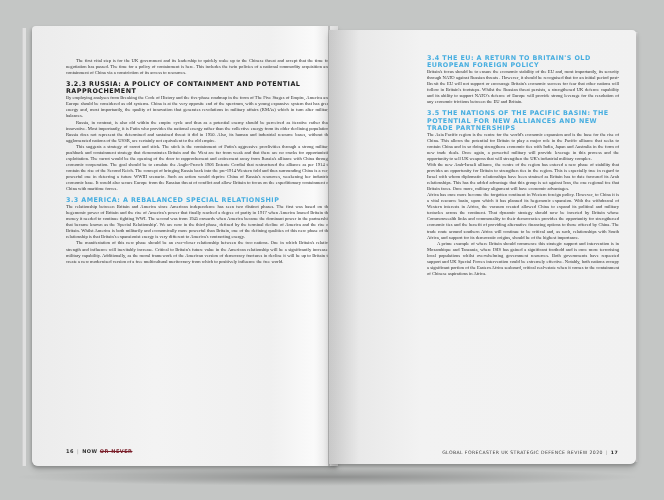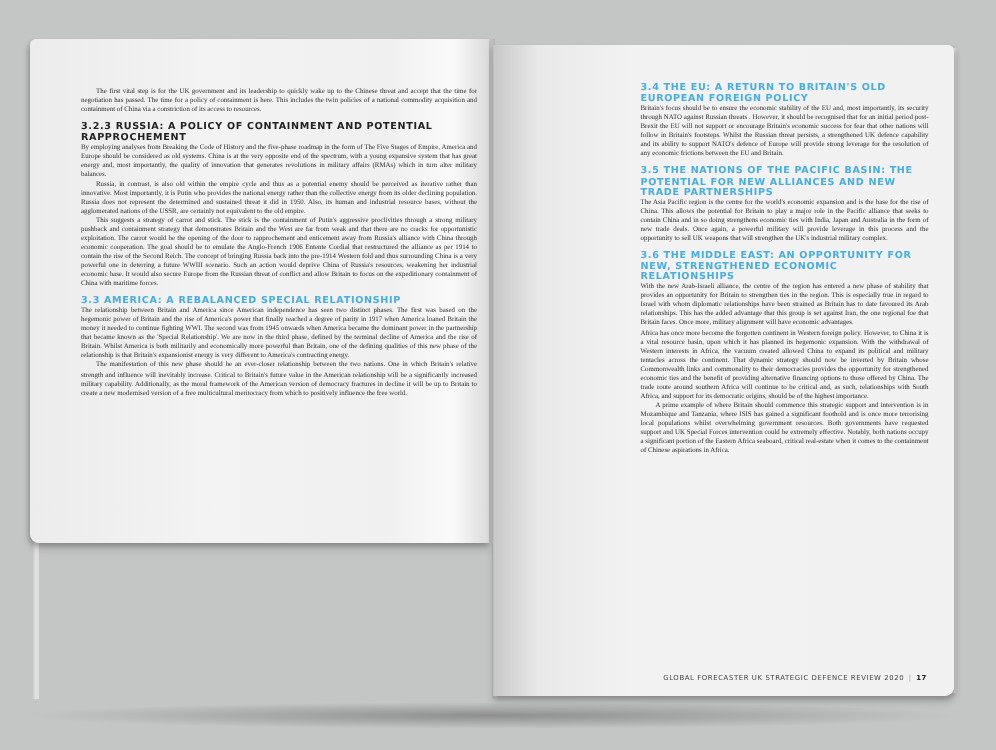--- a/index.html
+++ b/index.html
@@ -17,11 +17,11 @@
     position: absolute; top: 24px; height: 442px; overflow: hidden;
   }
   .page-left {
-    left: 20px; width: 306px;
+    left: 32px; width: 306px;
     background: linear-gradient(to right, #ececec 0%, #f3f3f3 40%, #f0f0f0 78%, #fafafa 92%, #e6e6e6 100%);
     border-radius: 4px 0 0 6px;
     box-shadow: -1px 2px 3px rgba(0,0,0,0.18), 0 4px 6px rgba(0,0,0,0.15);
-    top: 26px; height: 336px;
+    top: 26px; height: 440px;
   }
   .page-right {
     left: 329px; width: 307px;

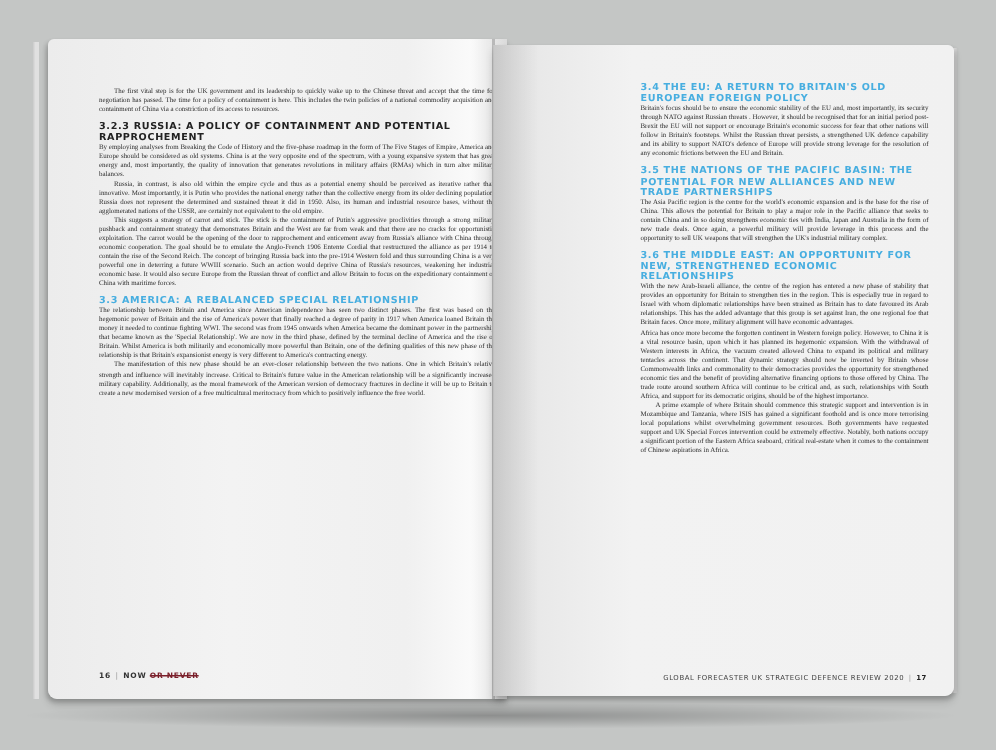--- a/index.html
+++ b/index.html
@@ -114,7 +114,6 @@
     <p class="body">Britain's focus should be to ensure the economic stability of the EU and, most importantly, its security through NATO against Russian threats . However, it should be recognised that for an initial period post-Brexit the EU will not support or encourage Britain's economic success for fear that other nations will follow in Britain's footsteps. Whilst the Russian threat persists, a strengthened UK defence capability and its ability to support NATO's defence of Europe will provide strong leverage for the resolution of any economic frictions between the EU and Britain.</p>
     <h3 class="blue">3.5 The Nations of the Pacific Basin: The Potential for New Alliances and New Trade Partnerships</h3>
     <p class="body">The Asia Pacific region is the centre for the world's economic expansion and is the base for the rise of China. This allows the potential for Britain to play a major role in the Pacific alliance that seeks to contain China and in so doing strengthens economic ties with India, Japan and Australia in the form of new trade deals. Once again, a powerful military will provide leverage in this process and the opportunity to sell UK weapons that will strengthen the UK's industrial military complex.</p>
-    <h3 class="blue">3.6 The Middle East: An Opportunity for New, Strengthened Economic Relationships</h3>
     <p class="body">With the new Arab-Israeli alliance, the centre of the region has entered a new phase of stability that provides an opportunity for Britain to strengthen ties in the region. This is especially true in regard to Israel with whom diplomatic relationships have been strained as Britain has to date favoured its Arab relationships. This has the added advantage that this group is set against Iran, the one regional foe that Britain faces. Once more, military alignment will have economic advantages.</p>
     <p class="body">Africa has once more become the forgotten continent in Western foreign policy. However, to China it is a vital resource basin, upon which it has planned its hegemonic expansion. With the withdrawal of Western interests in Africa, the vacuum created allowed China to expand its political and military tentacles across the continent. That dynamic strategy should now be inverted by Britain whose Commonwealth links and commonality to their democracies provides the opportunity for strengthened economic ties and the benefit of providing alternative financing options to those offered by China. The trade route around southern Africa will continue to be critical and, as such, relationships with South Africa, and support for its democratic origins, should be of the highest importance.</p>
     <p class="body indent">A prime example of where Britain should commence this strategic support and intervention is in Mozambique and Tanzania, where ISIS has gained a significant foothold and is once more terrorising local populations whilst overwhelming government resources. Both governments have requested support and UK Special Forces intervention could be extremely effective. Notably, both nations occupy a significant portion of the Eastern Africa seaboard, critical real-estate when it comes to the containment of Chinese aspirations in Africa.</p>

